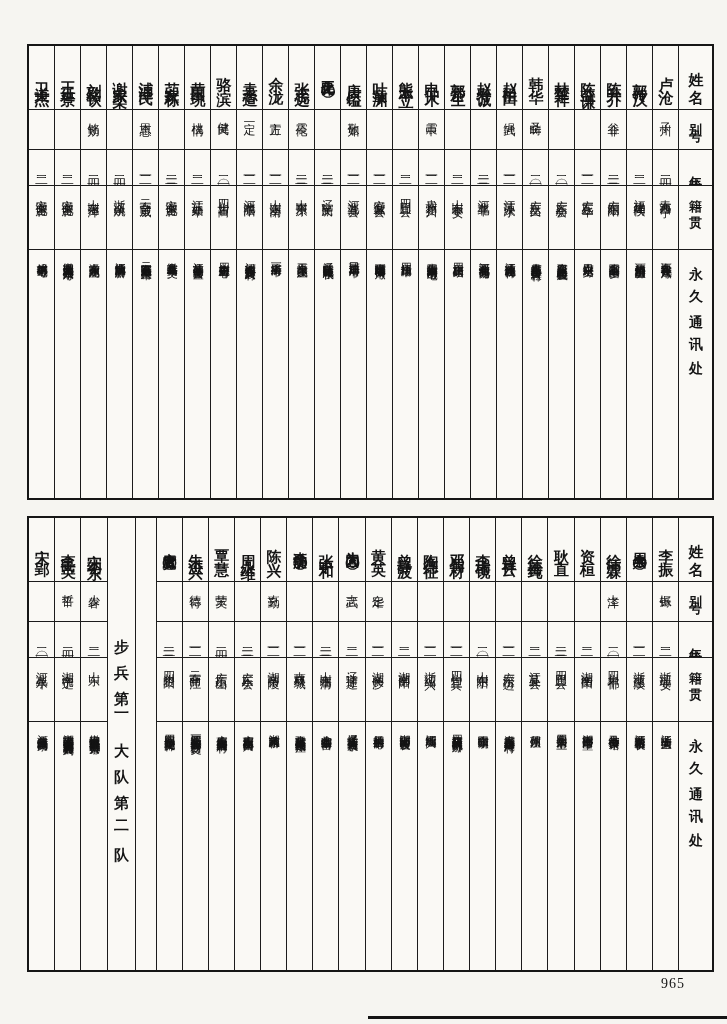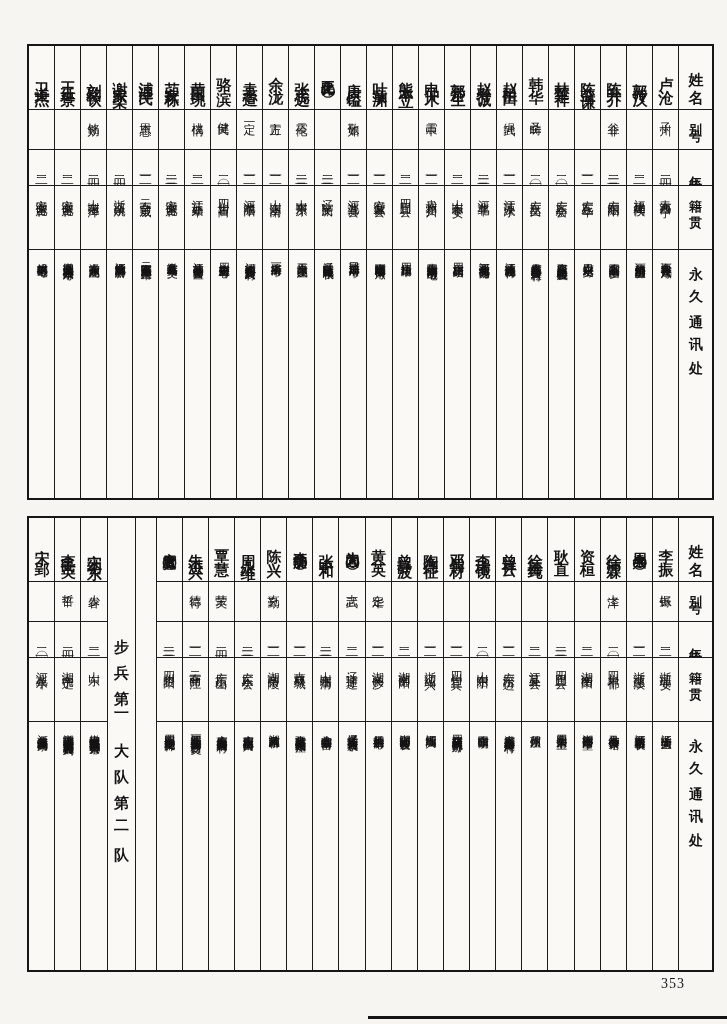--- a/index.html
+++ b/index.html
@@ -916,7 +916,7 @@
         </div>
       </div>
   </div>
-  <div class="page-number">353</div>
+  <div class="page-number">965</div>
   <div class="artifact-bar"></div>
 </div>
 

